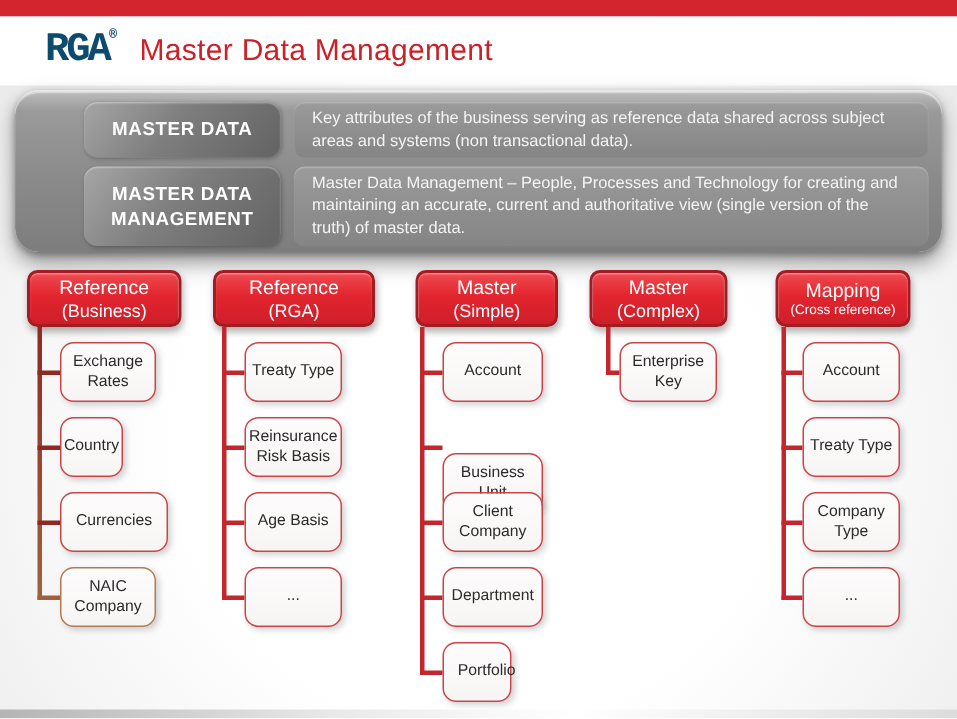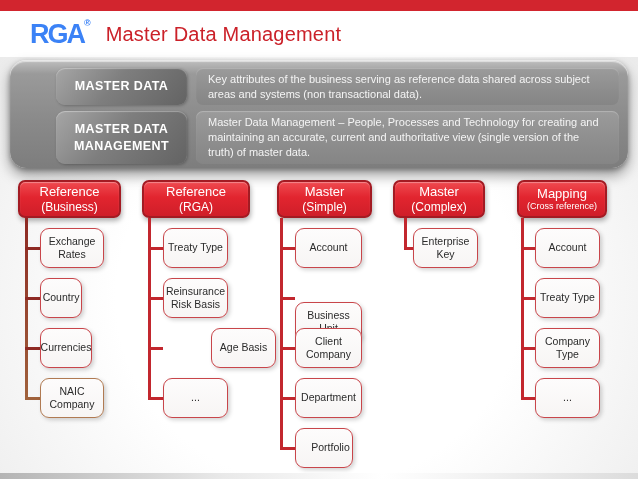--- a/index.html
+++ b/index.html
@@ -12,7 +12,7 @@
   .top-bar{position:absolute;top:0;left:0;width:638px;height:11px;background:#d2252e;}
   .header-band{position:absolute;top:11px;left:0;width:638px;height:46px;background:#ffffff;
     display:flex;align-items:center;padding-left:30px;box-sizing:border-box;}
-  .logo{font-weight:bold;font-size:27px;letter-spacing:-2px;color:#3b82f6;line-height:1;}
+  .logo{font-weight:bold;font-size:27px;letter-spacing:-2px;color:#0c4a6e;line-height:1;font-family:Liberation Mono, monospace;}
   .logo .reg{font-size:9px;vertical-align:top;letter-spacing:0;position:relative;top:-2px;}
   .page-title{margin-left:15px;font-size:20px;color:#cb2129;letter-spacing:0.2px;}
   

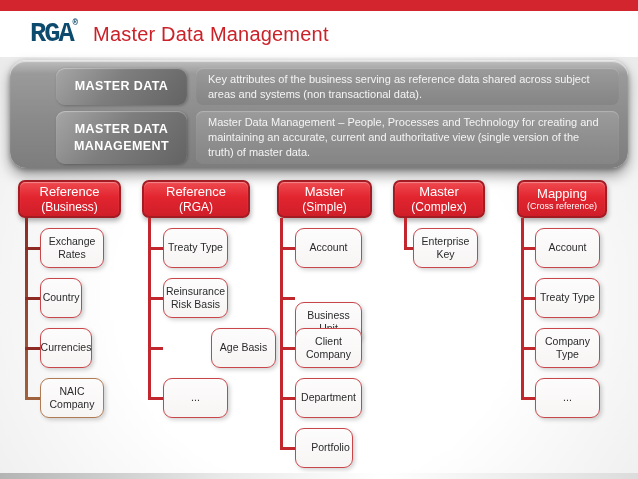--- a/index.html
+++ b/index.html
@@ -106,7 +106,7 @@
           <span>Country</span>
         </div>
         <div class="conn-h" style="left: 7px; top: 166.5px; width: 15px; background: rgb(142, 42, 36);"></div>
-        <div class="node" style="left: 22px; top: 148px; width: 52px;">
+        <div class="node" style="left: 22px; top: 148px; width: 72px;">
           <span>Currencies</span>
         </div>
         <div class="conn-h" style="left: 7px; top: 216.5px; width: 15px; background: rgb(160, 98, 60);"></div>

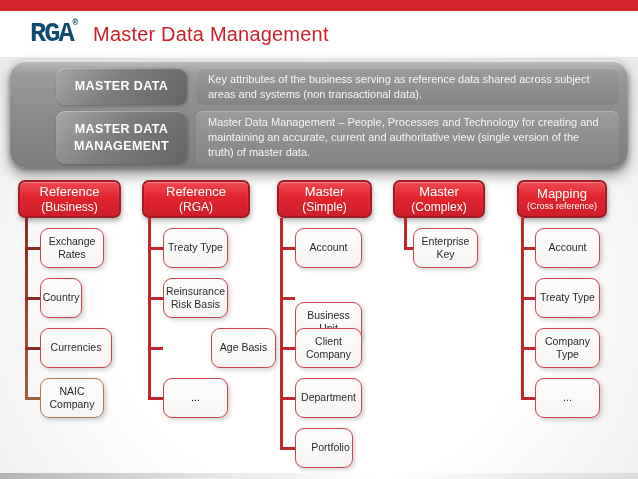--- a/index.html
+++ b/index.html
@@ -129,7 +129,7 @@
           <span>Reinsurance Risk Basis</span>
         </div>
         <div class="conn-h" style="left: 6px; top: 166.5px; width: 15px; background: rgb(194, 39, 46);"></div>
-        <div class="node" style="left: 21px; top: 148px; width: 65px; margin-left: 48px;">
+        <div class="node" style="left: 21px; top: 148px; width: 65px;">
           <span>Age Basis</span>
         </div>
         <div class="conn-h" style="left: 6px; top: 216.5px; width: 15px; background: rgb(194, 39, 46);"></div>

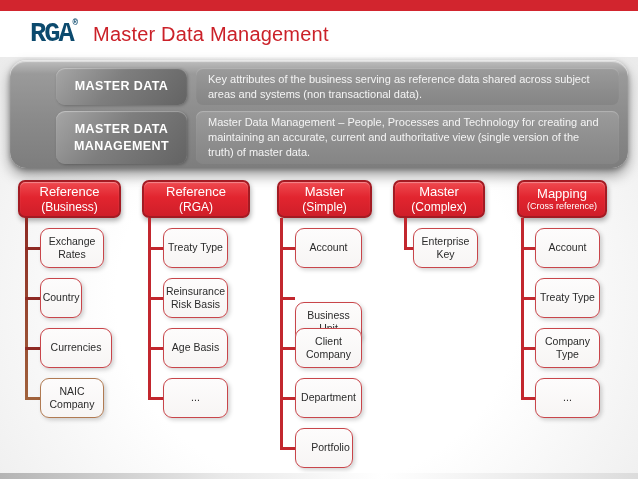--- a/index.html
+++ b/index.html
@@ -160,7 +160,7 @@
           <span>Department</span>
         </div>
         <div class="conn-h" style="left: 3px; top: 266.5px; width: 15px; background: rgb(194, 39, 46);"></div>
-        <div class="node" style="left: 18px; top: 248px; width: 58px; padding-left: 16px;">
+        <div class="node" style="left: 18px; top: 248px; width: 46px; padding-left: 16px;">
           <span>Portfolio</span>
         </div>
       </div>

